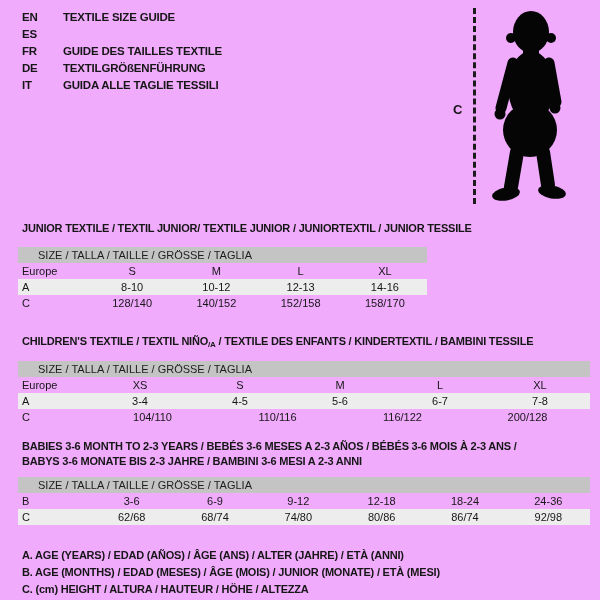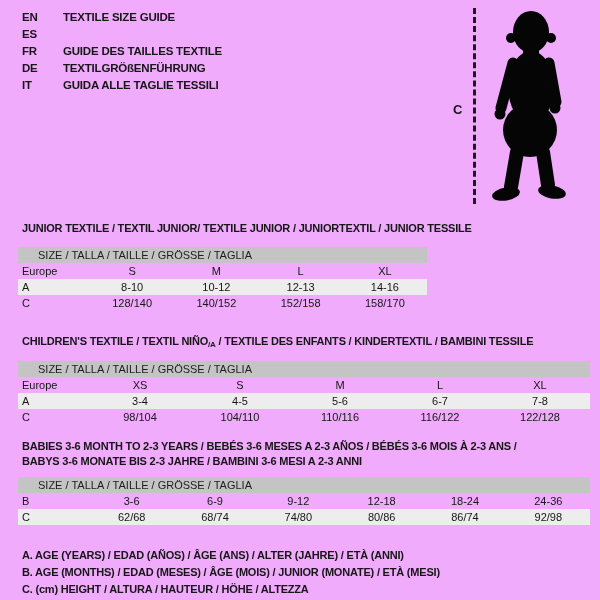--- a/index.html
+++ b/index.html
@@ -146,7 +146,6 @@
       </div>
       <div class="t-row">
         <span class="t-label">C</span>
-        <span class="t-cell">98/104</span>
         <span class="t-cell">104/110</span>
         <span class="t-cell">110/116</span>
         <span class="t-cell">116/122</span>

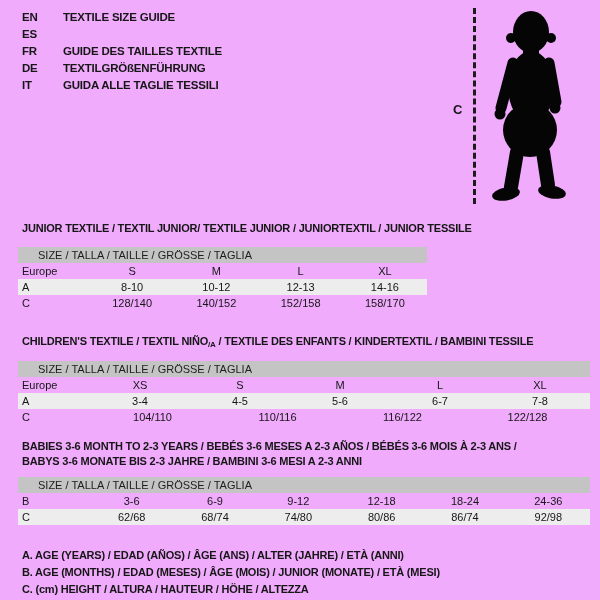--- a/index.html
+++ b/index.html
@@ -149,7 +149,7 @@
         <span class="t-cell">104/110</span>
         <span class="t-cell">110/116</span>
         <span class="t-cell">116/122</span>
-        <span class="t-cell">122/128</span>
+        <span class="t-cell">200/128</span>
       </div>
     </div>
 

